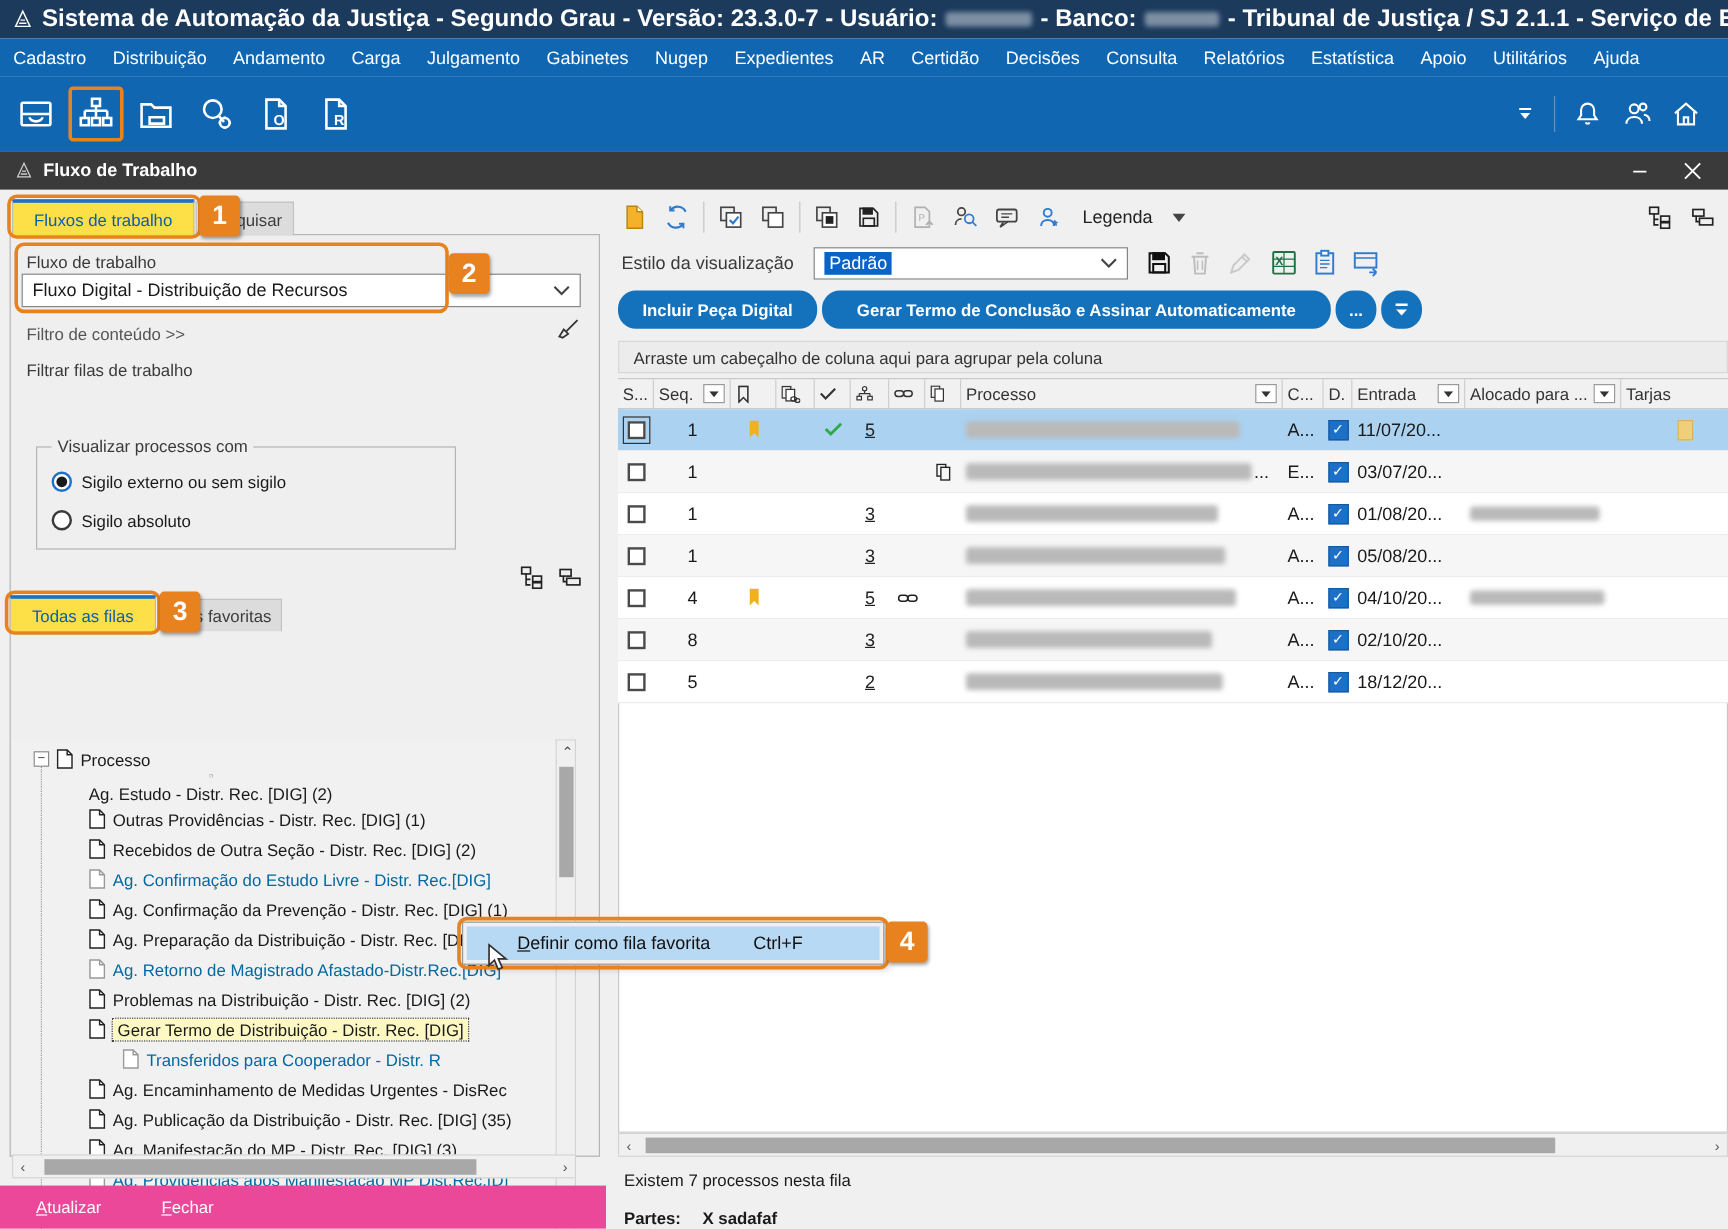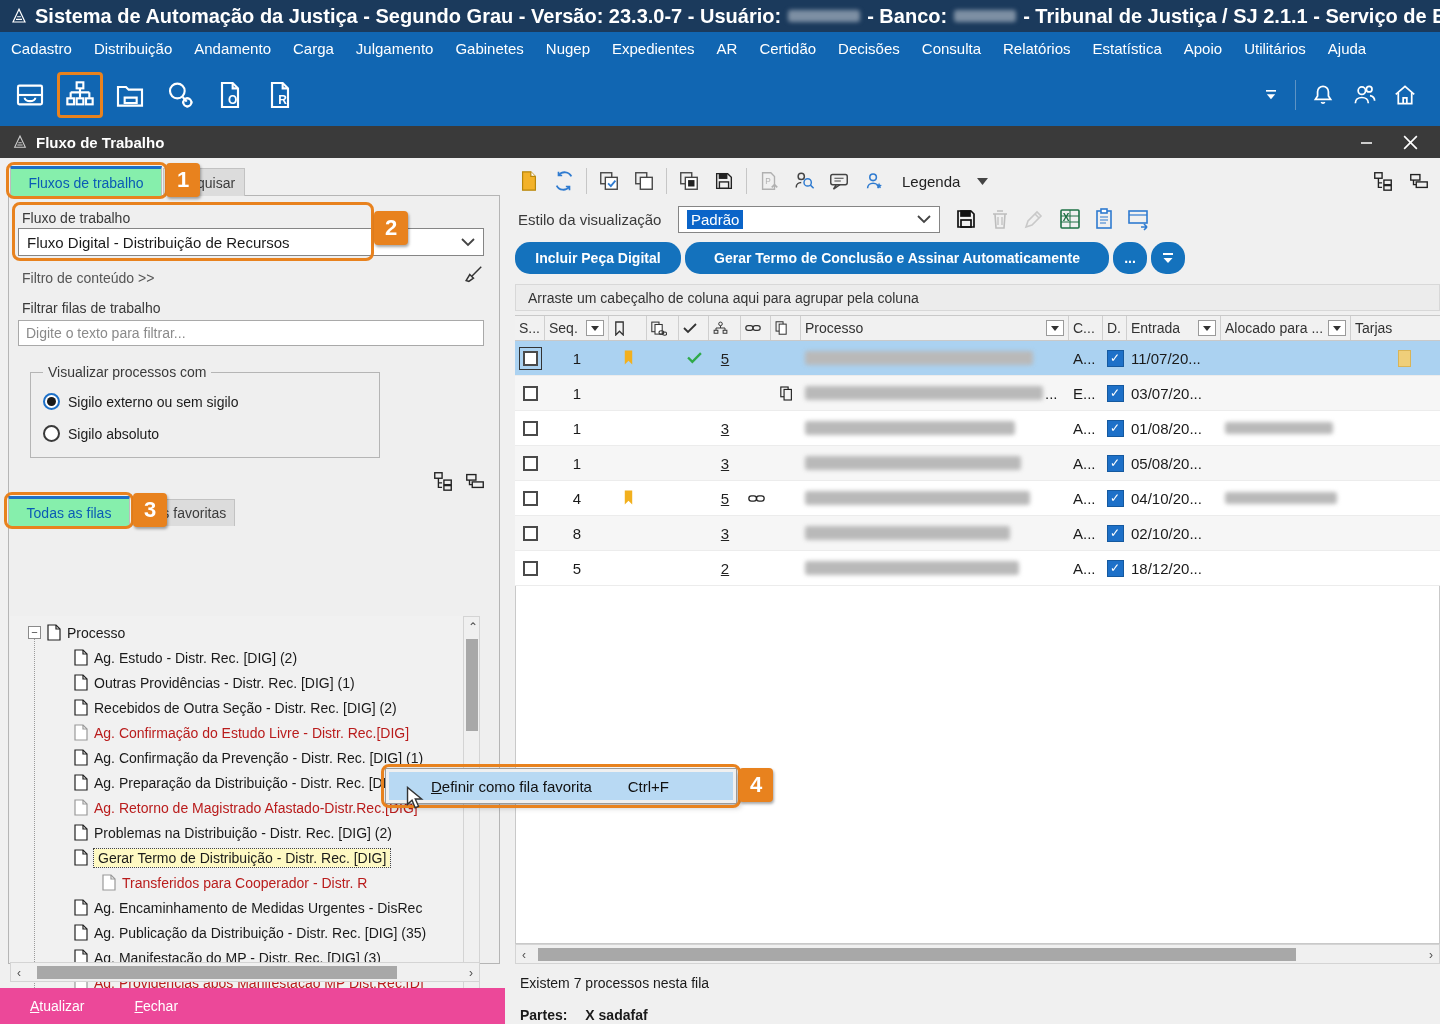--- a/index.html
+++ b/index.html
@@ -35,7 +35,7 @@
 
   
   .tab { display:flex; align-items:center; justify-content:center; font-size:14px; cursor:default; }
-  .tab.on { background:#86efac; color:#0a5bb5; border:1px solid #bcbcbc; border-top:3px solid #1d70c8; border-bottom:none; }
+  .tab.on { background:#fde047; color:#0a5bb5; border:1px solid #bcbcbc; border-top:3px solid #1d70c8; border-bottom:none; }
   .tab.off { background:#dcdcdc; color:#3c3c3c; border:1px solid #c2c2c2; border-bottom:none; }
   .panelborder { border:1px solid #b5b5b5; background:#efefef; }
   .lbl { font-size:14px; color:#3a3a3a; }

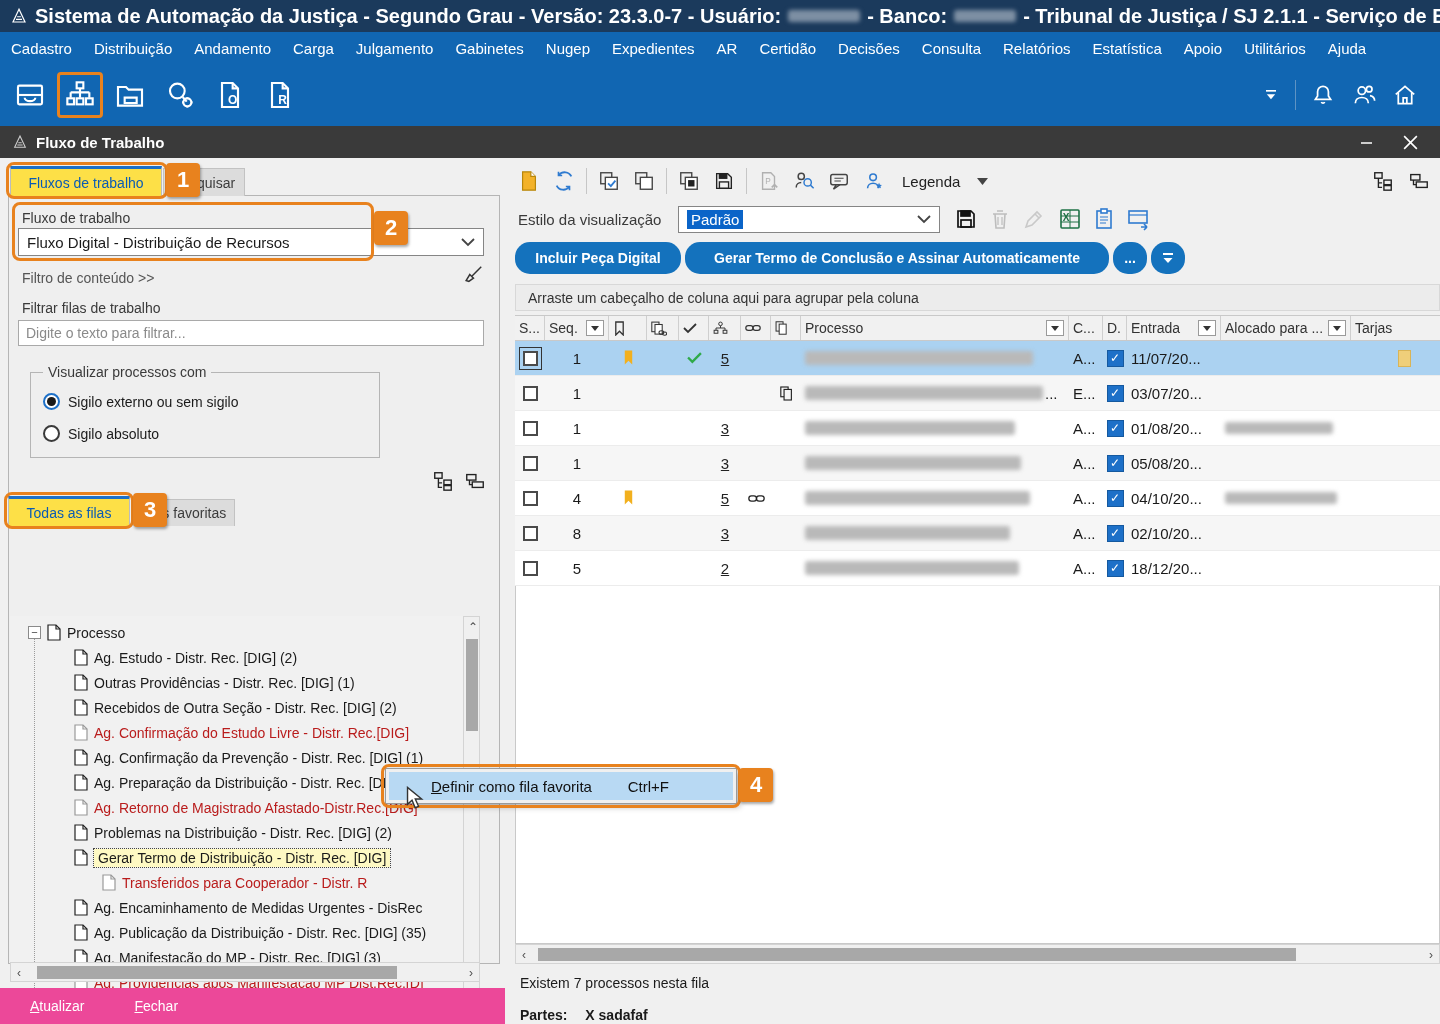--- a/index.html
+++ b/index.html
@@ -284,9 +284,6 @@
   </span>
 
   <div class="abs lbl" style="left:22px; top:142px;">Filtrar filas de trabalho</div>
-  <div class="abs" style="left:18px; top:162px; width:466px; height:26px;">
-    <input class="tinput" placeholder="Digite o texto para filtrar..." style="">
-  </div>
 
   <div class="abs groupbox" style="left:30px; top:214px; width:350px; height:86px;">
     <span class="legend">Visualizar processos com</span>

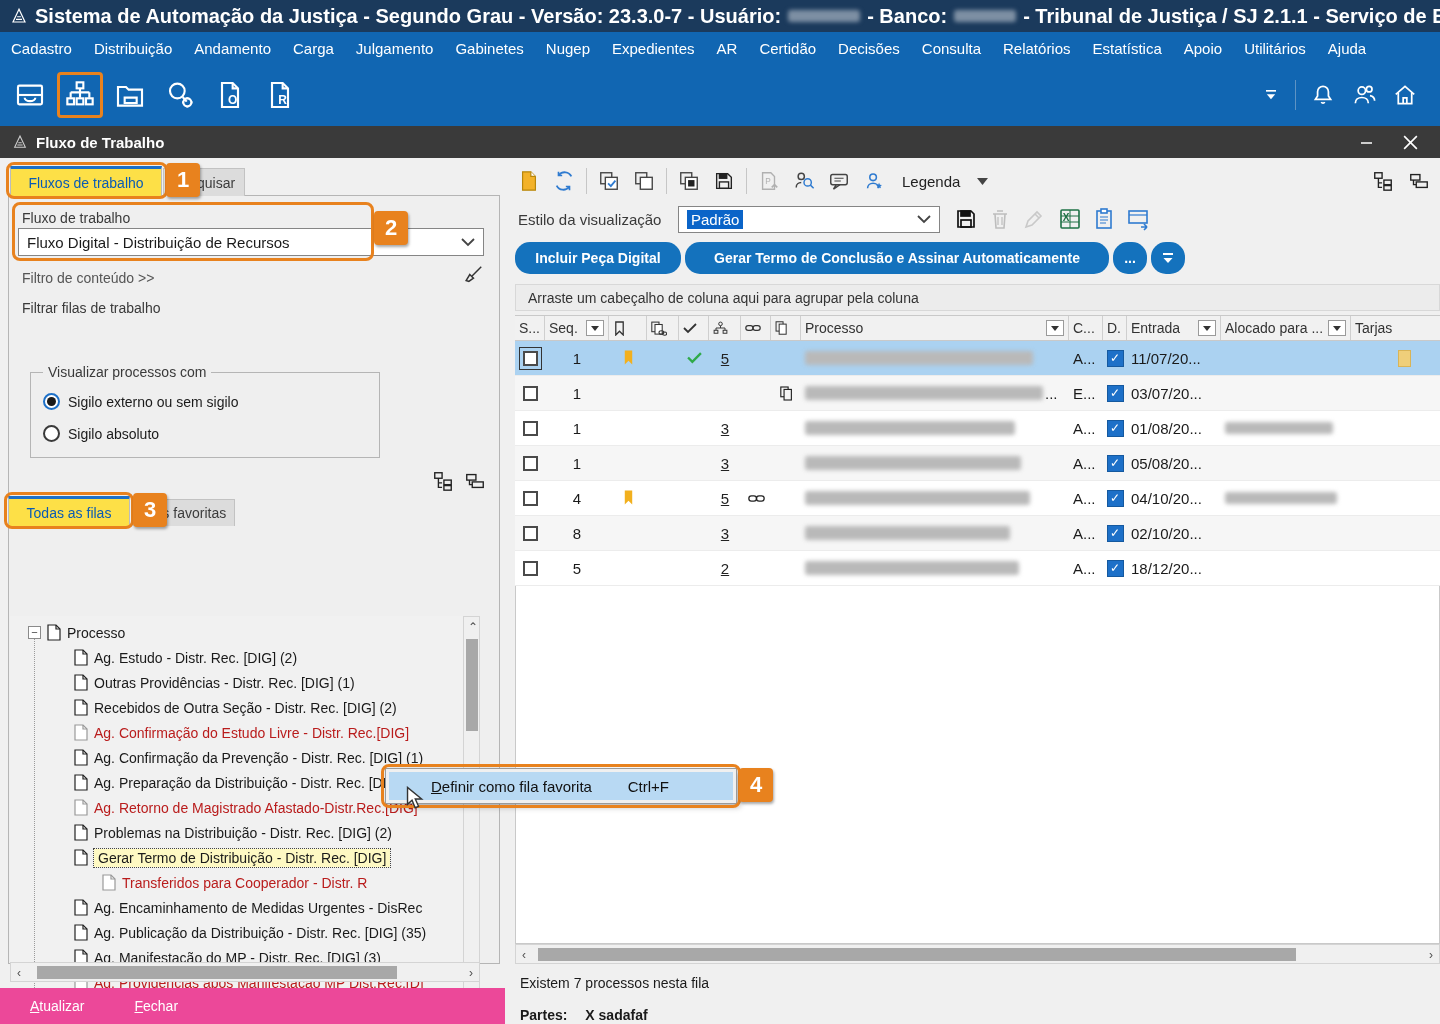--- a/index.html
+++ b/index.html
@@ -332,7 +332,7 @@
       <span class="tlabel">Processo</span>
     </div>
 
-    <div class="titem" style="top:29px; left:64px;">
+    <div class="titem" style="top:29px; left:64px;flex-direction:column;">
         <svg width="14" height="17" viewBox="0 0 14 17" fill="#fff" stroke="#222" stroke-width="1.2">
           <path d="M1 1h8l4 4v11H1z"></path>
           <path d="M9 1v4h4" fill="none"></path>

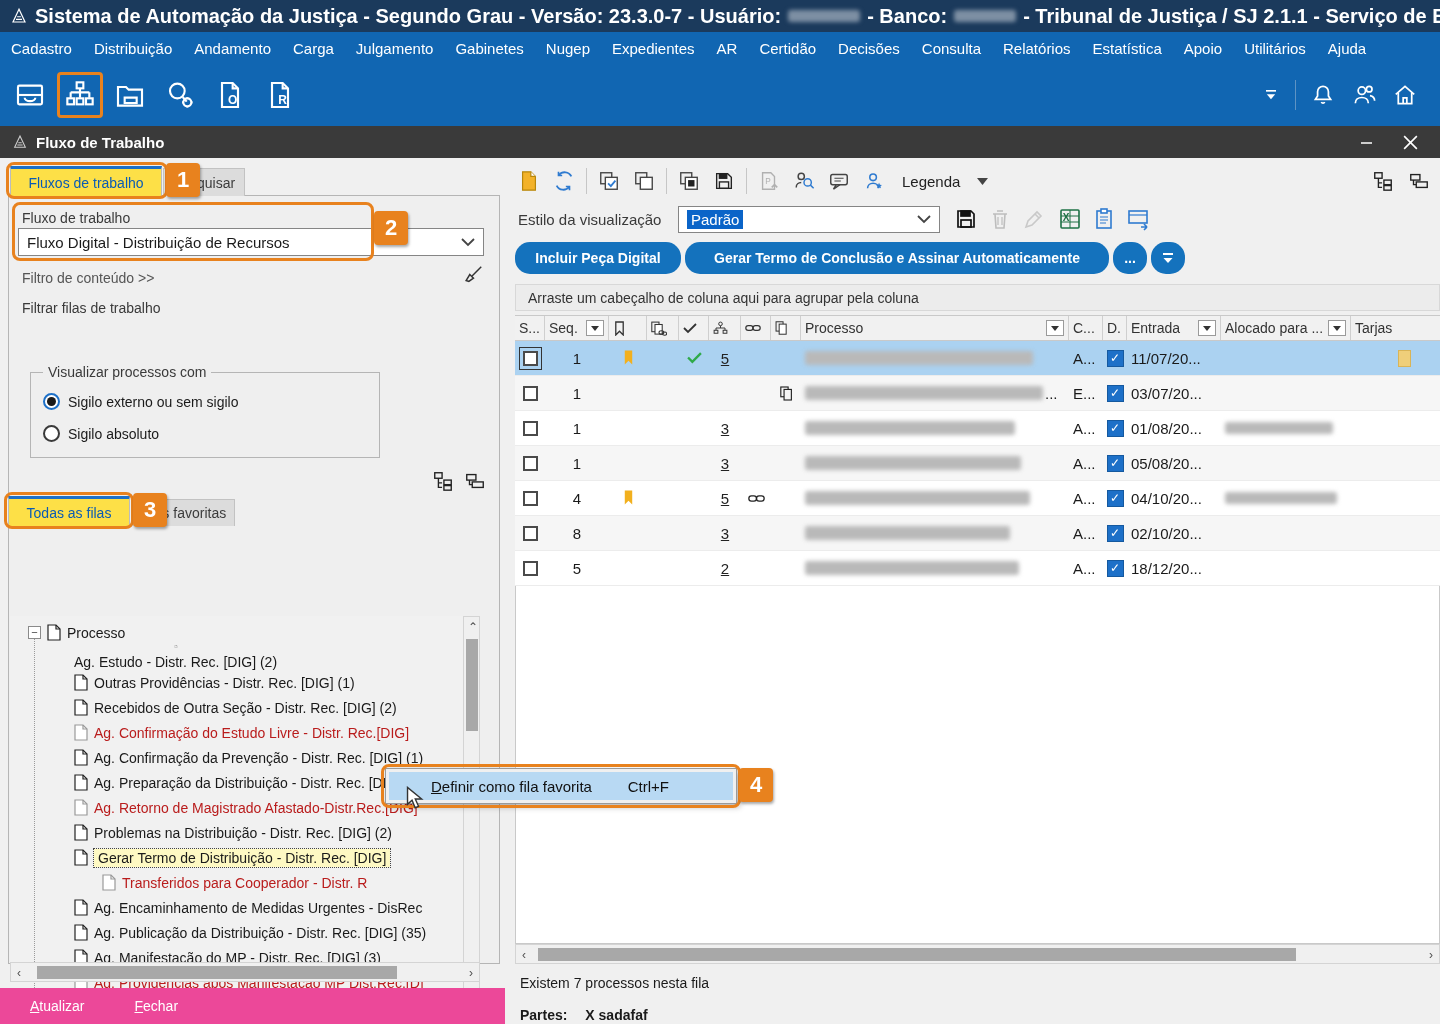--- a/index.html
+++ b/index.html
@@ -53,7 +53,7 @@
   
   .tree { background:#f1f1f1; position:relative; overflow:hidden; }
   .titem { position:absolute; left:0; height:25px; display:flex; align-items:center; gap:6px; font-size:14px; color:#1a1a1a; white-space:nowrap; }
-  .titem.dis { color:#b91c1c; }
+  .titem.dis { color:#0369a1; }
   .titem.sel .tlabel { background:#fef9c3; outline:1px dotted #444; padding:1px 4px; }
   .expander { width:13px; height:13px; border:1px solid #8a8a8a; background:#fff; display:flex; align-items:center; justify-content:center; font-size:11px; color:#444; line-height:1; }
   .dottedline { border-left:1px dotted #9a9a9a; position:absolute; }

